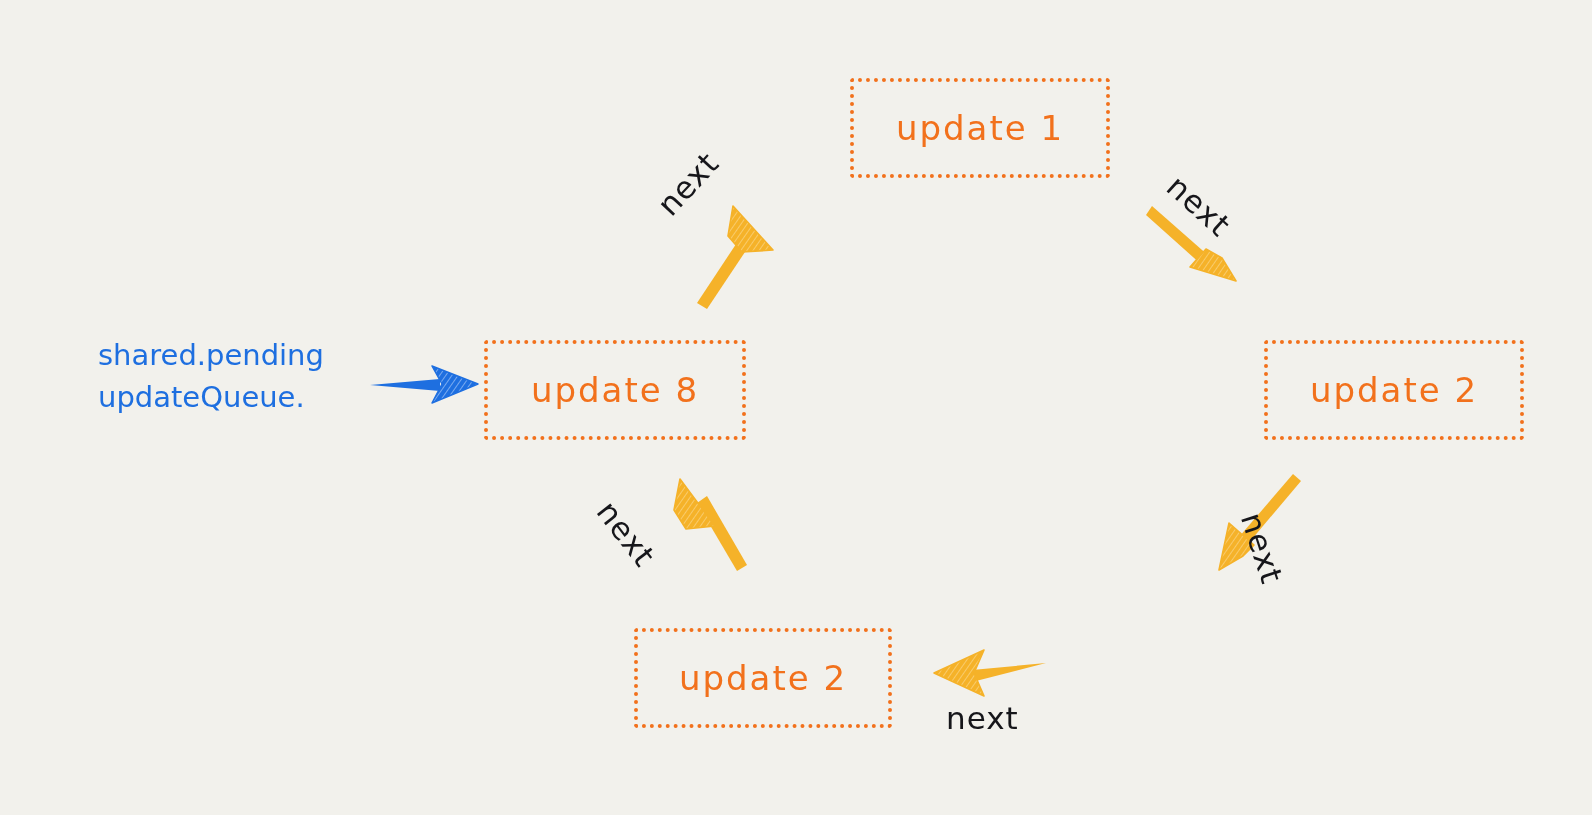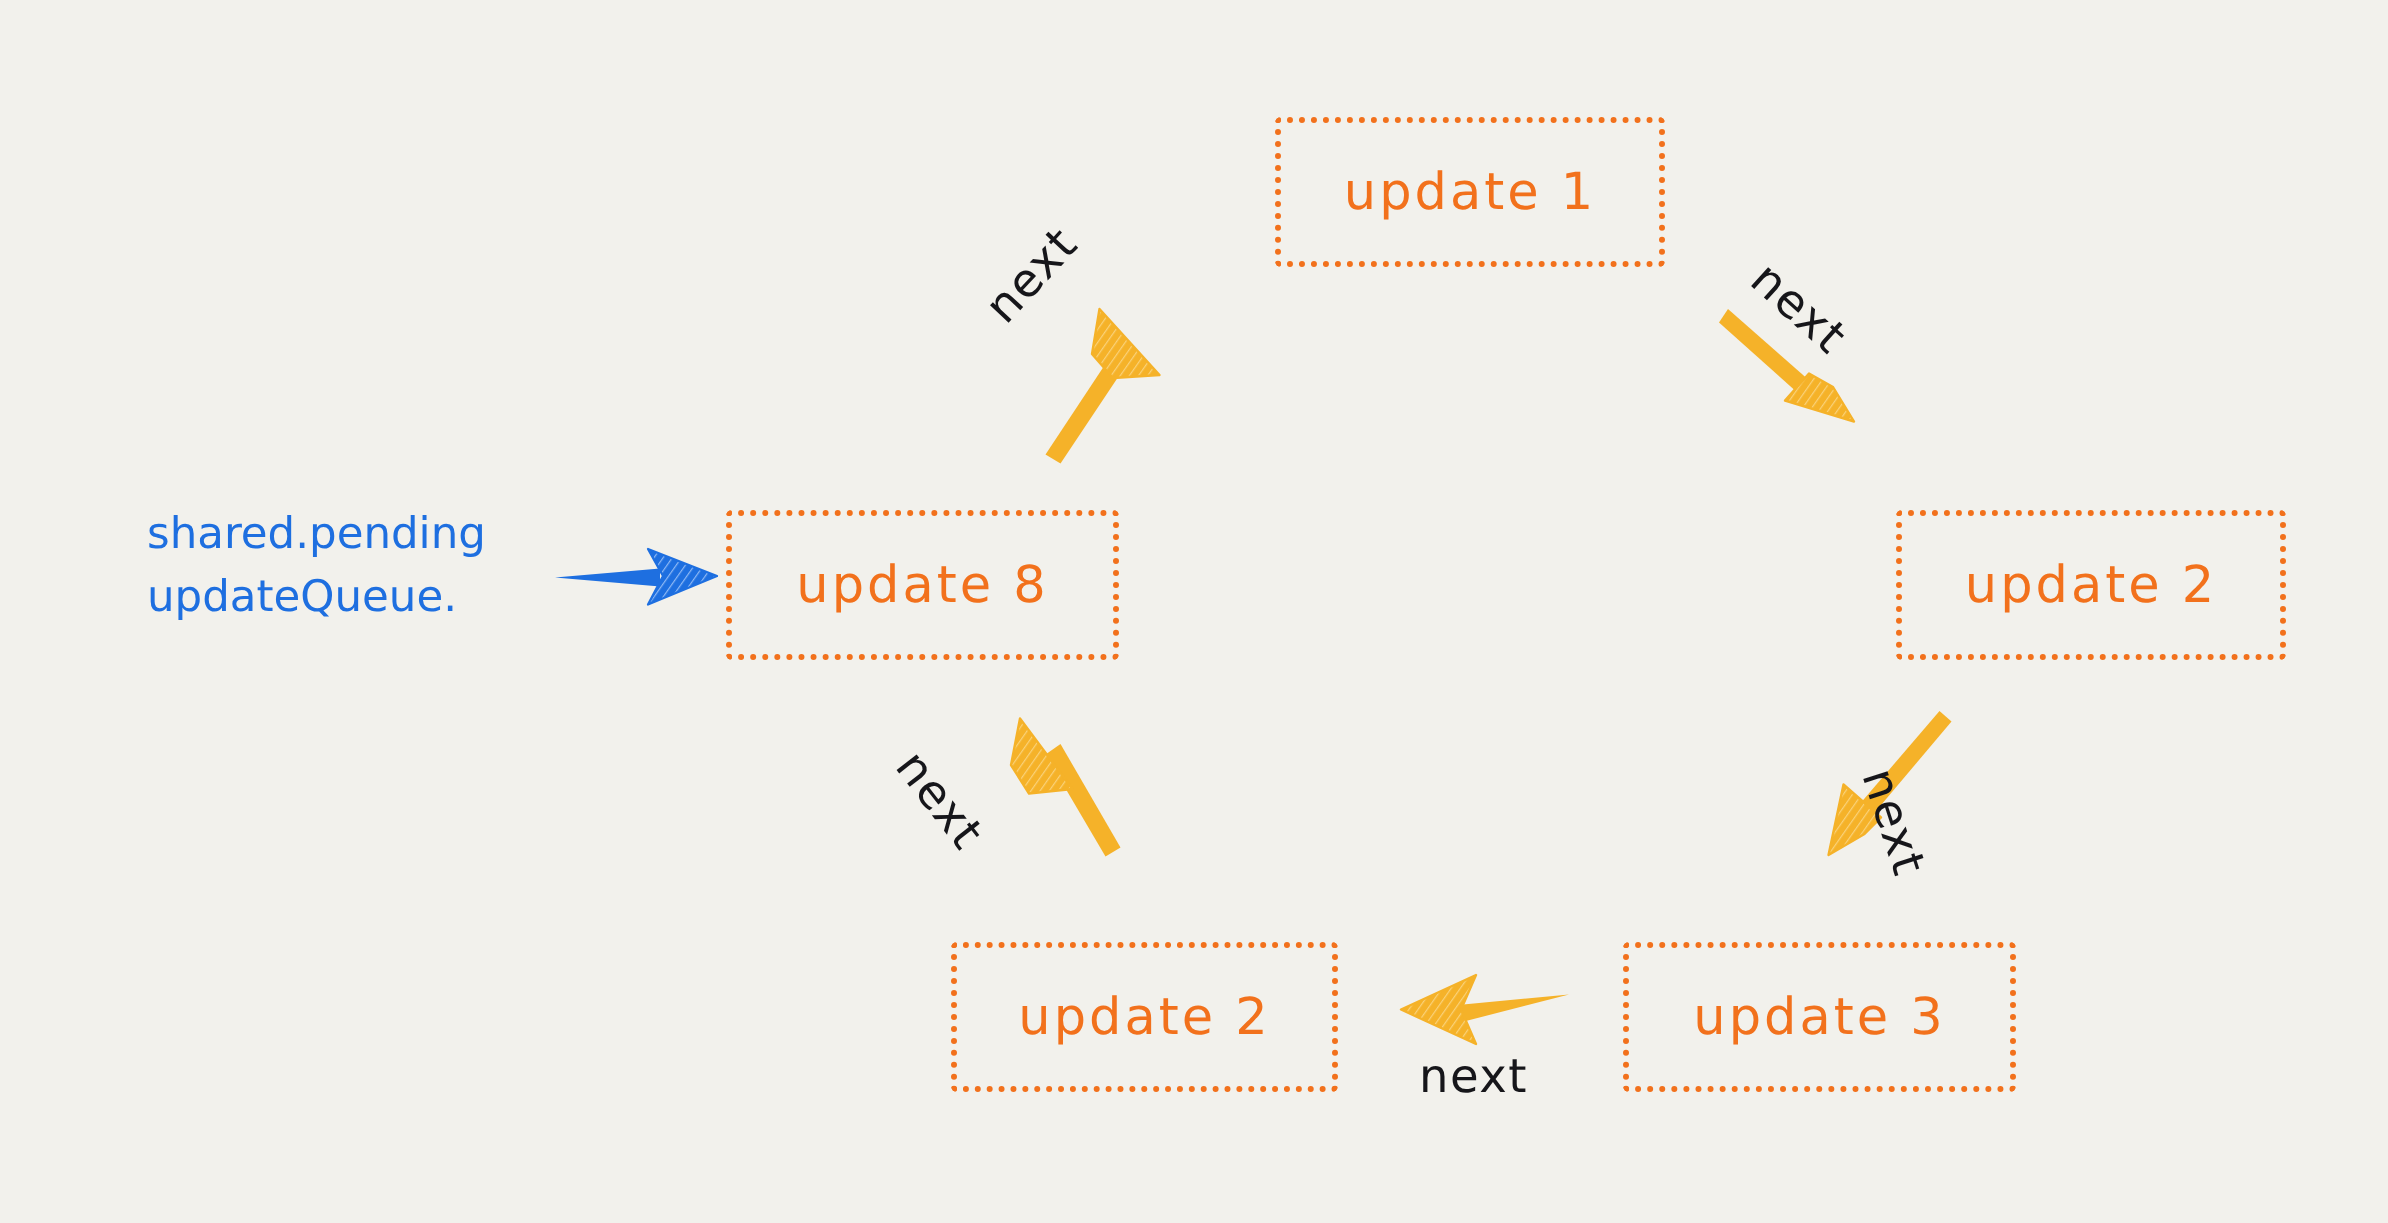--- a/index.html
+++ b/index.html
@@ -151,9 +151,6 @@
   <div class="node" id="node-2">
     <span class="node-label">update 2</span>
   </div>
-  <div class="node" id="node-3">
-    <span class="node-label">update 3</span>
-  </div>
   <div class="node" id="node-4">
     <span class="node-label">update 2</span>
   </div>

